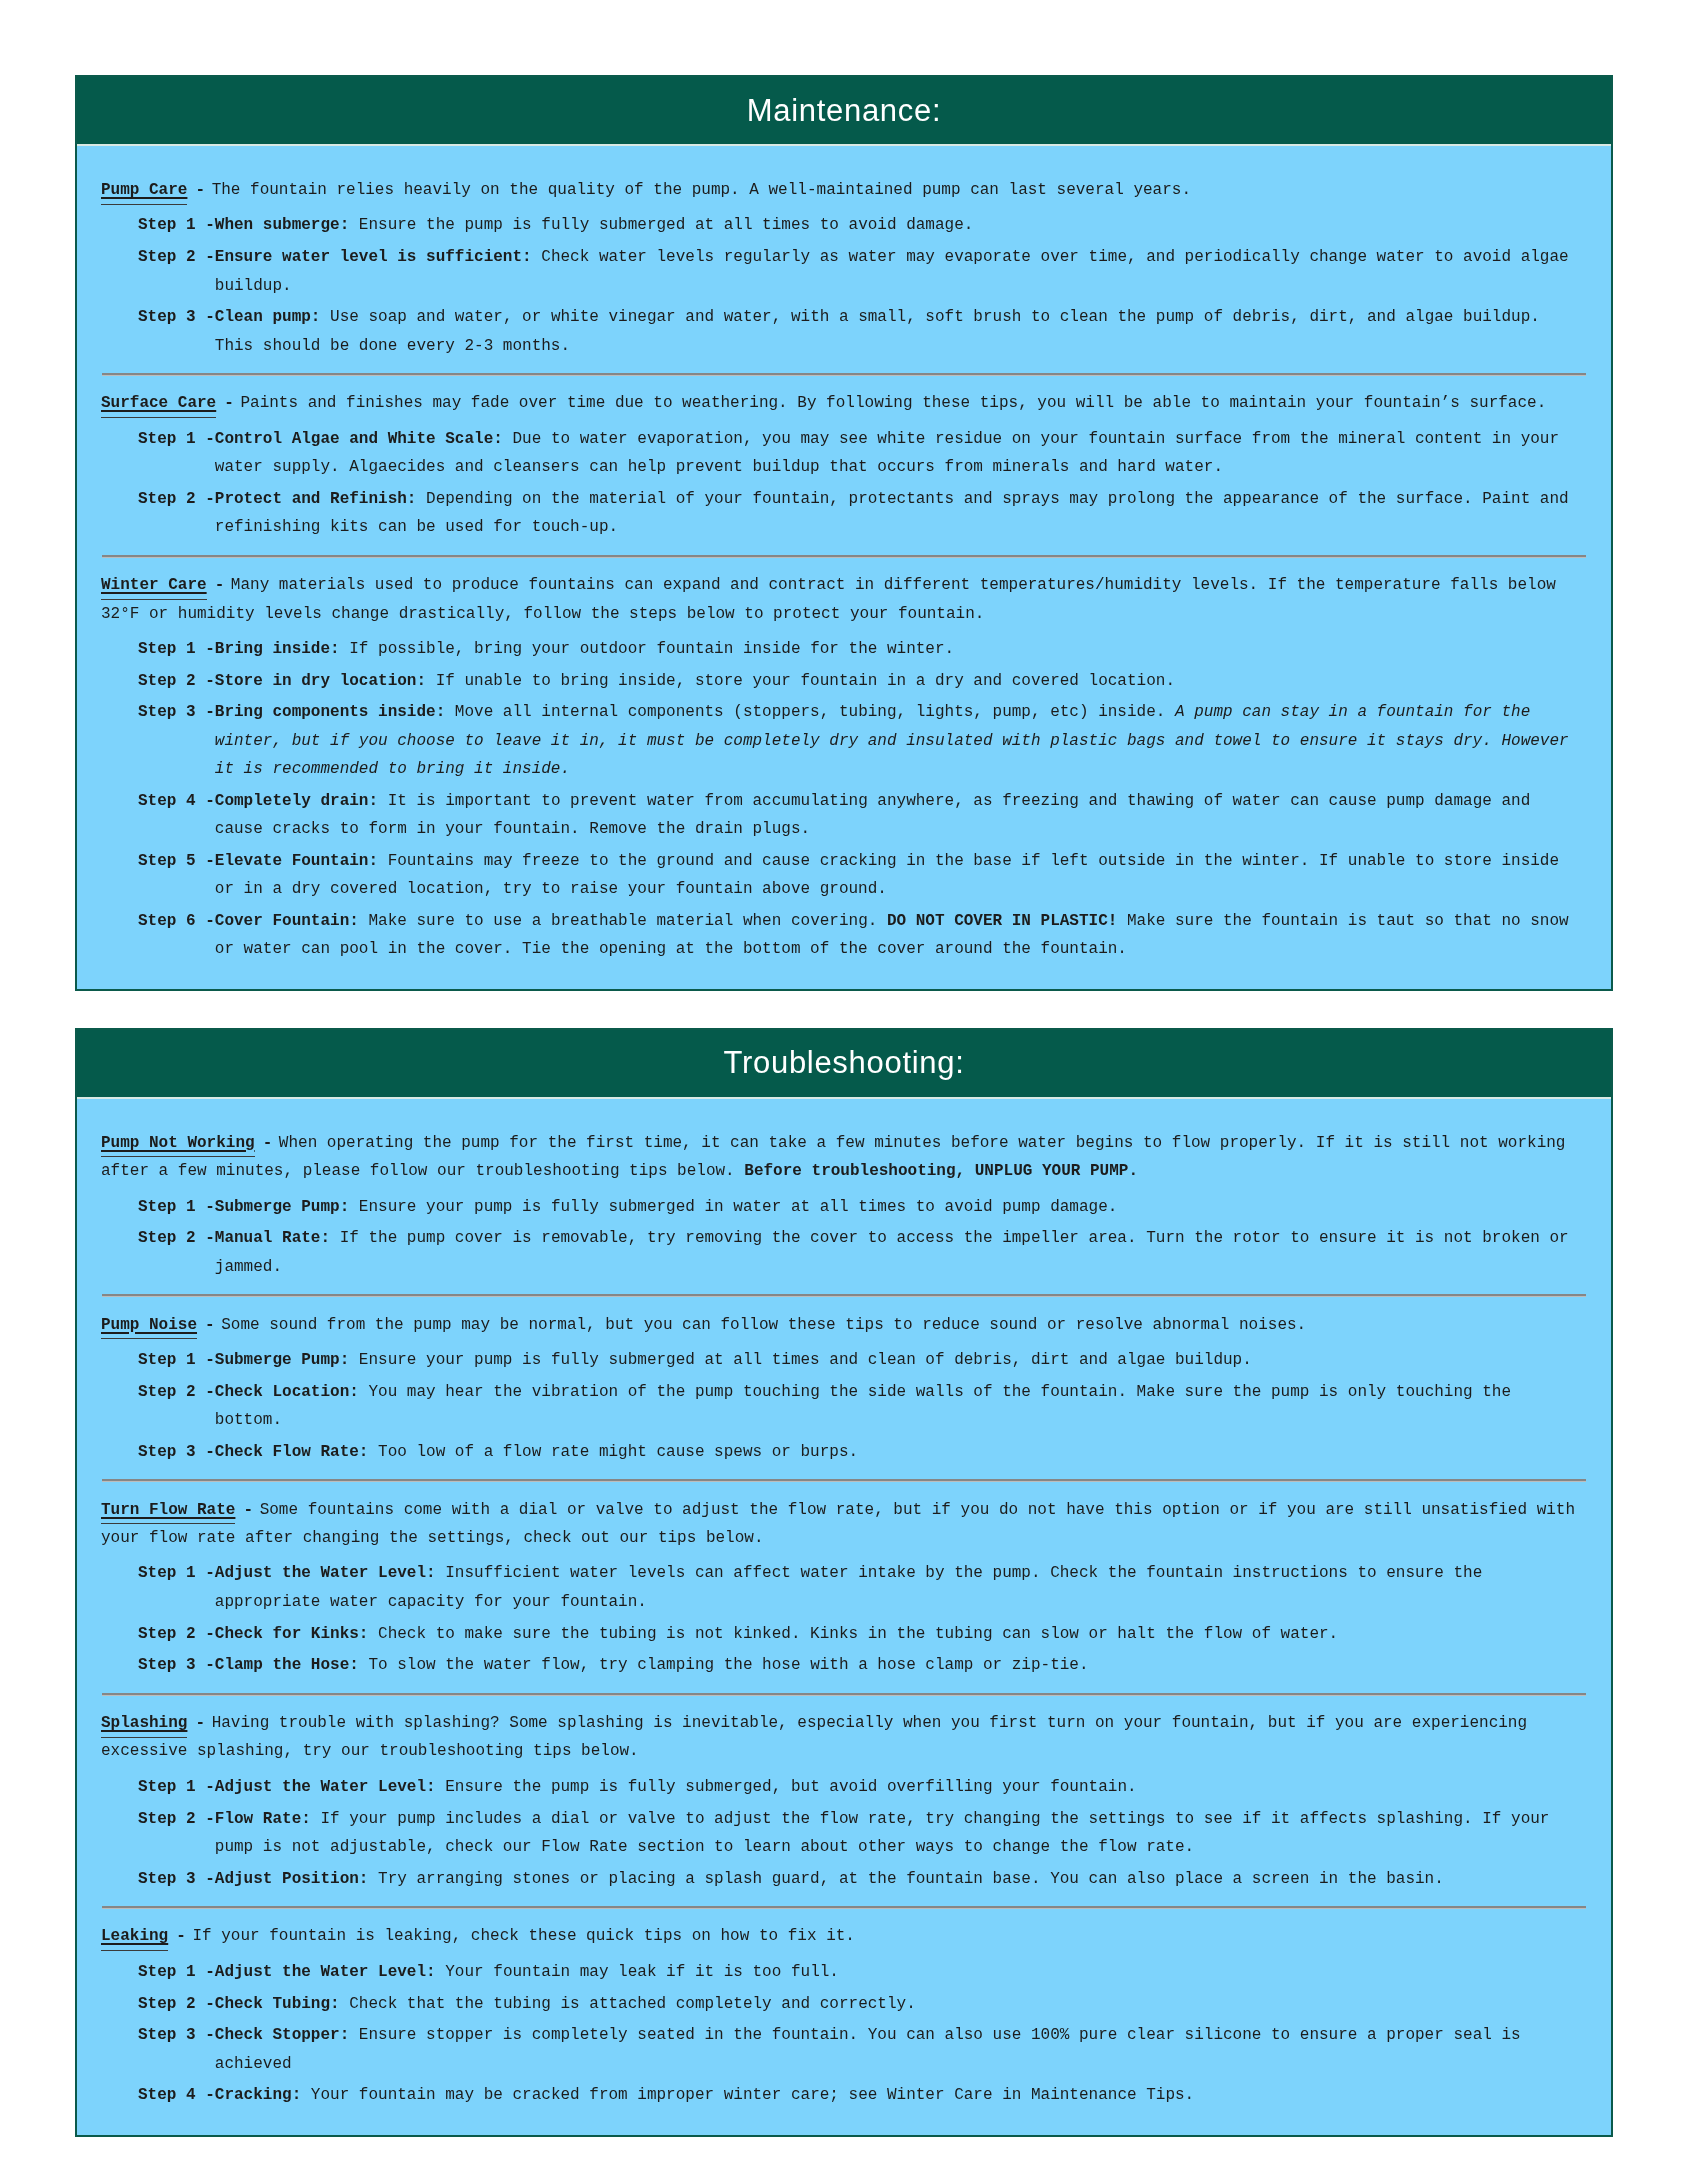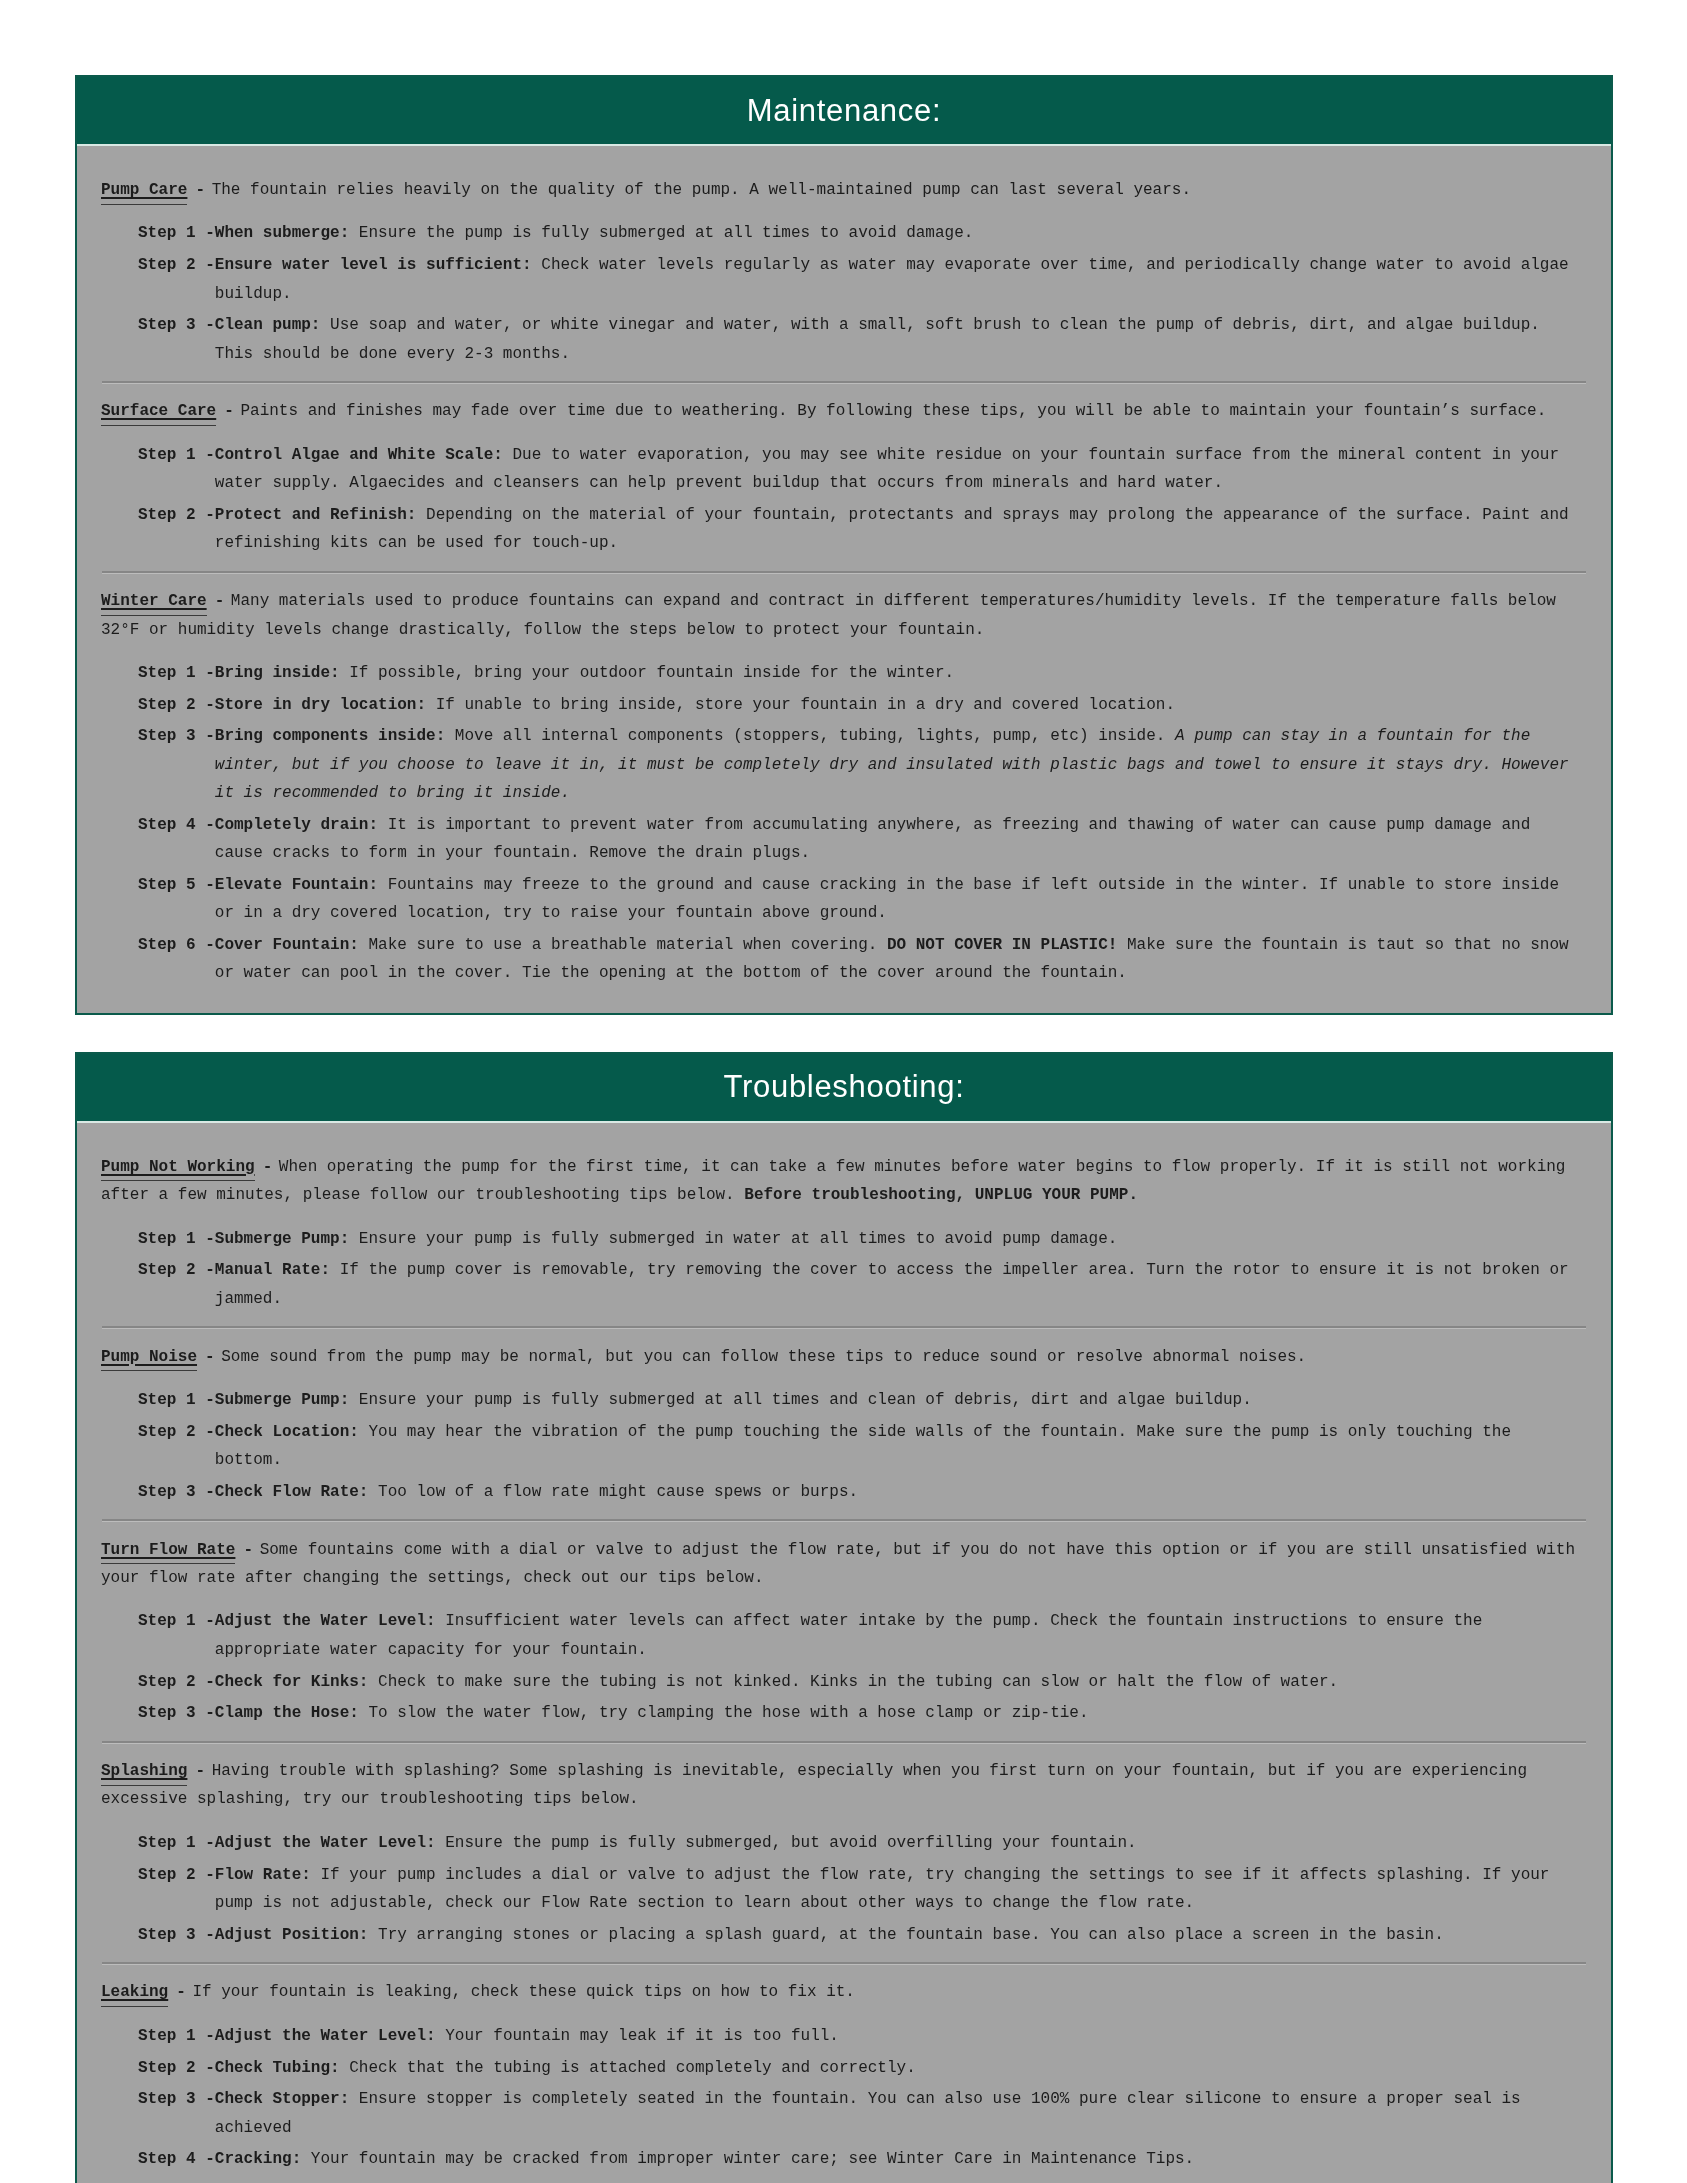--- a/index.html
+++ b/index.html
@@ -16,7 +16,7 @@
     width: 1538px;
     margin-left: 75px;
     border: 2px solid #0b5a4b;
-    background: #a3a3a3;
+    background: #7dd3fc;
   }
   .panel + .panel { margin-top: 37px; }
 

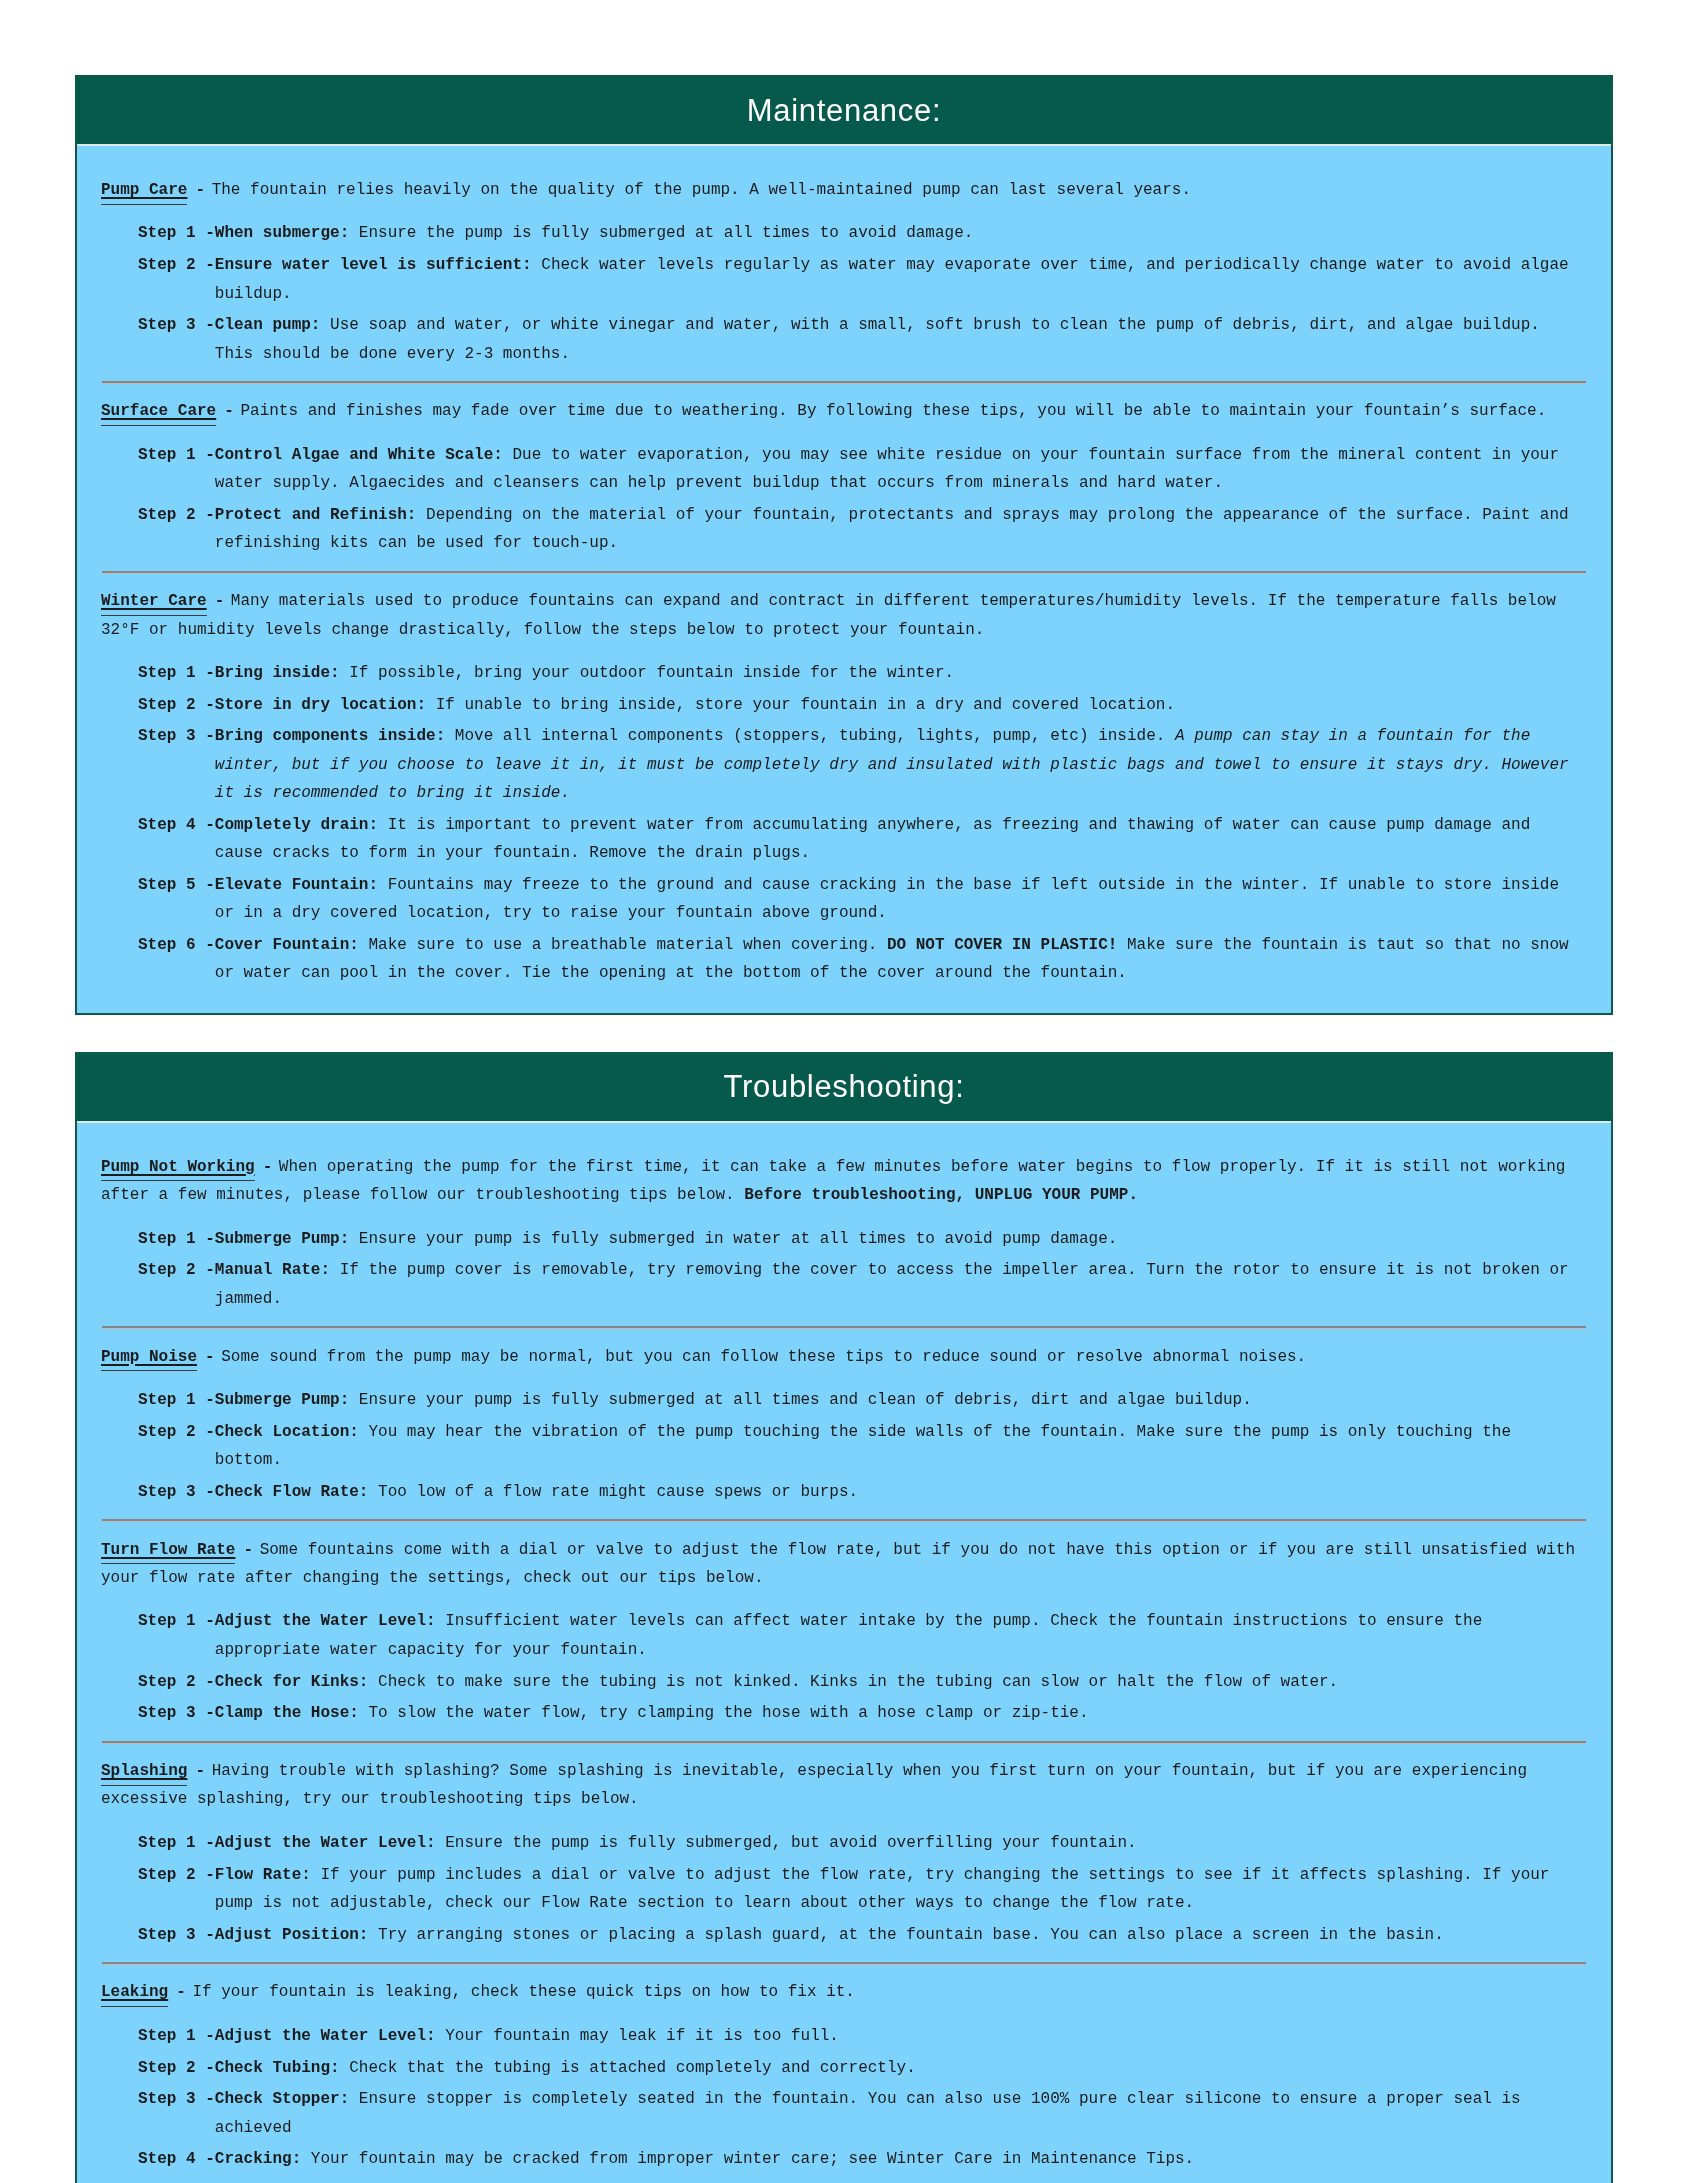--- a/index.html
+++ b/index.html
@@ -54,7 +54,7 @@
   .intro-bold, .inline-bold { font-weight: 700; }
   .inline-italic { font-style: italic; }
 
-  .steps { margin-top: 15px; }
+  .steps { margin-top: 7px; }
   .step {
     display: flex;
     margin-left: 37px;

